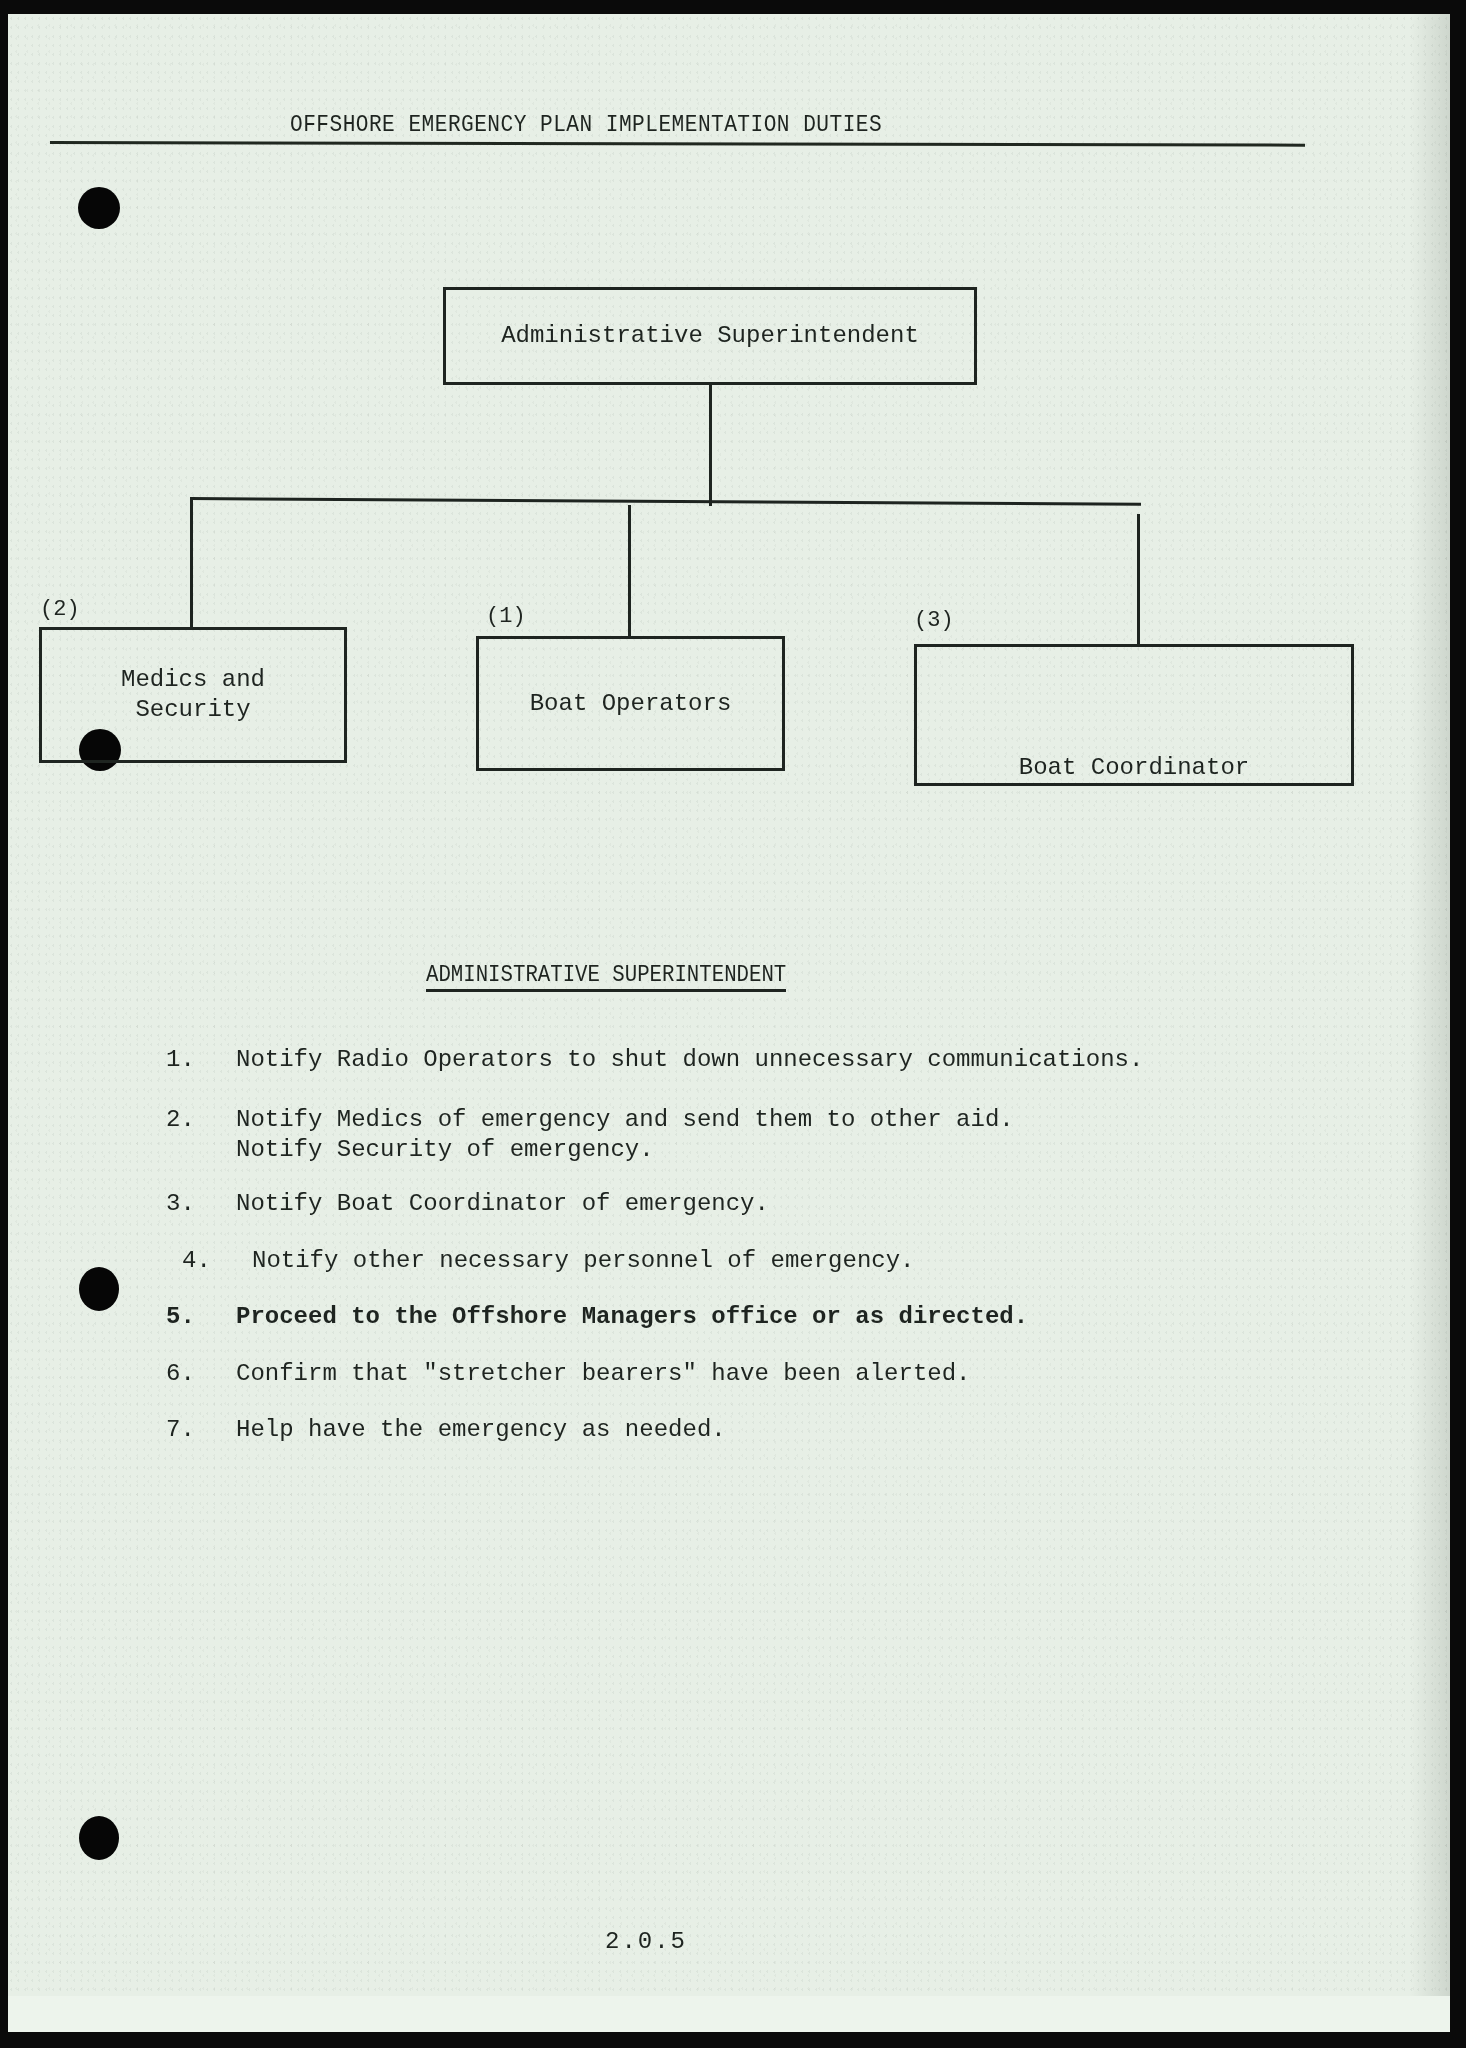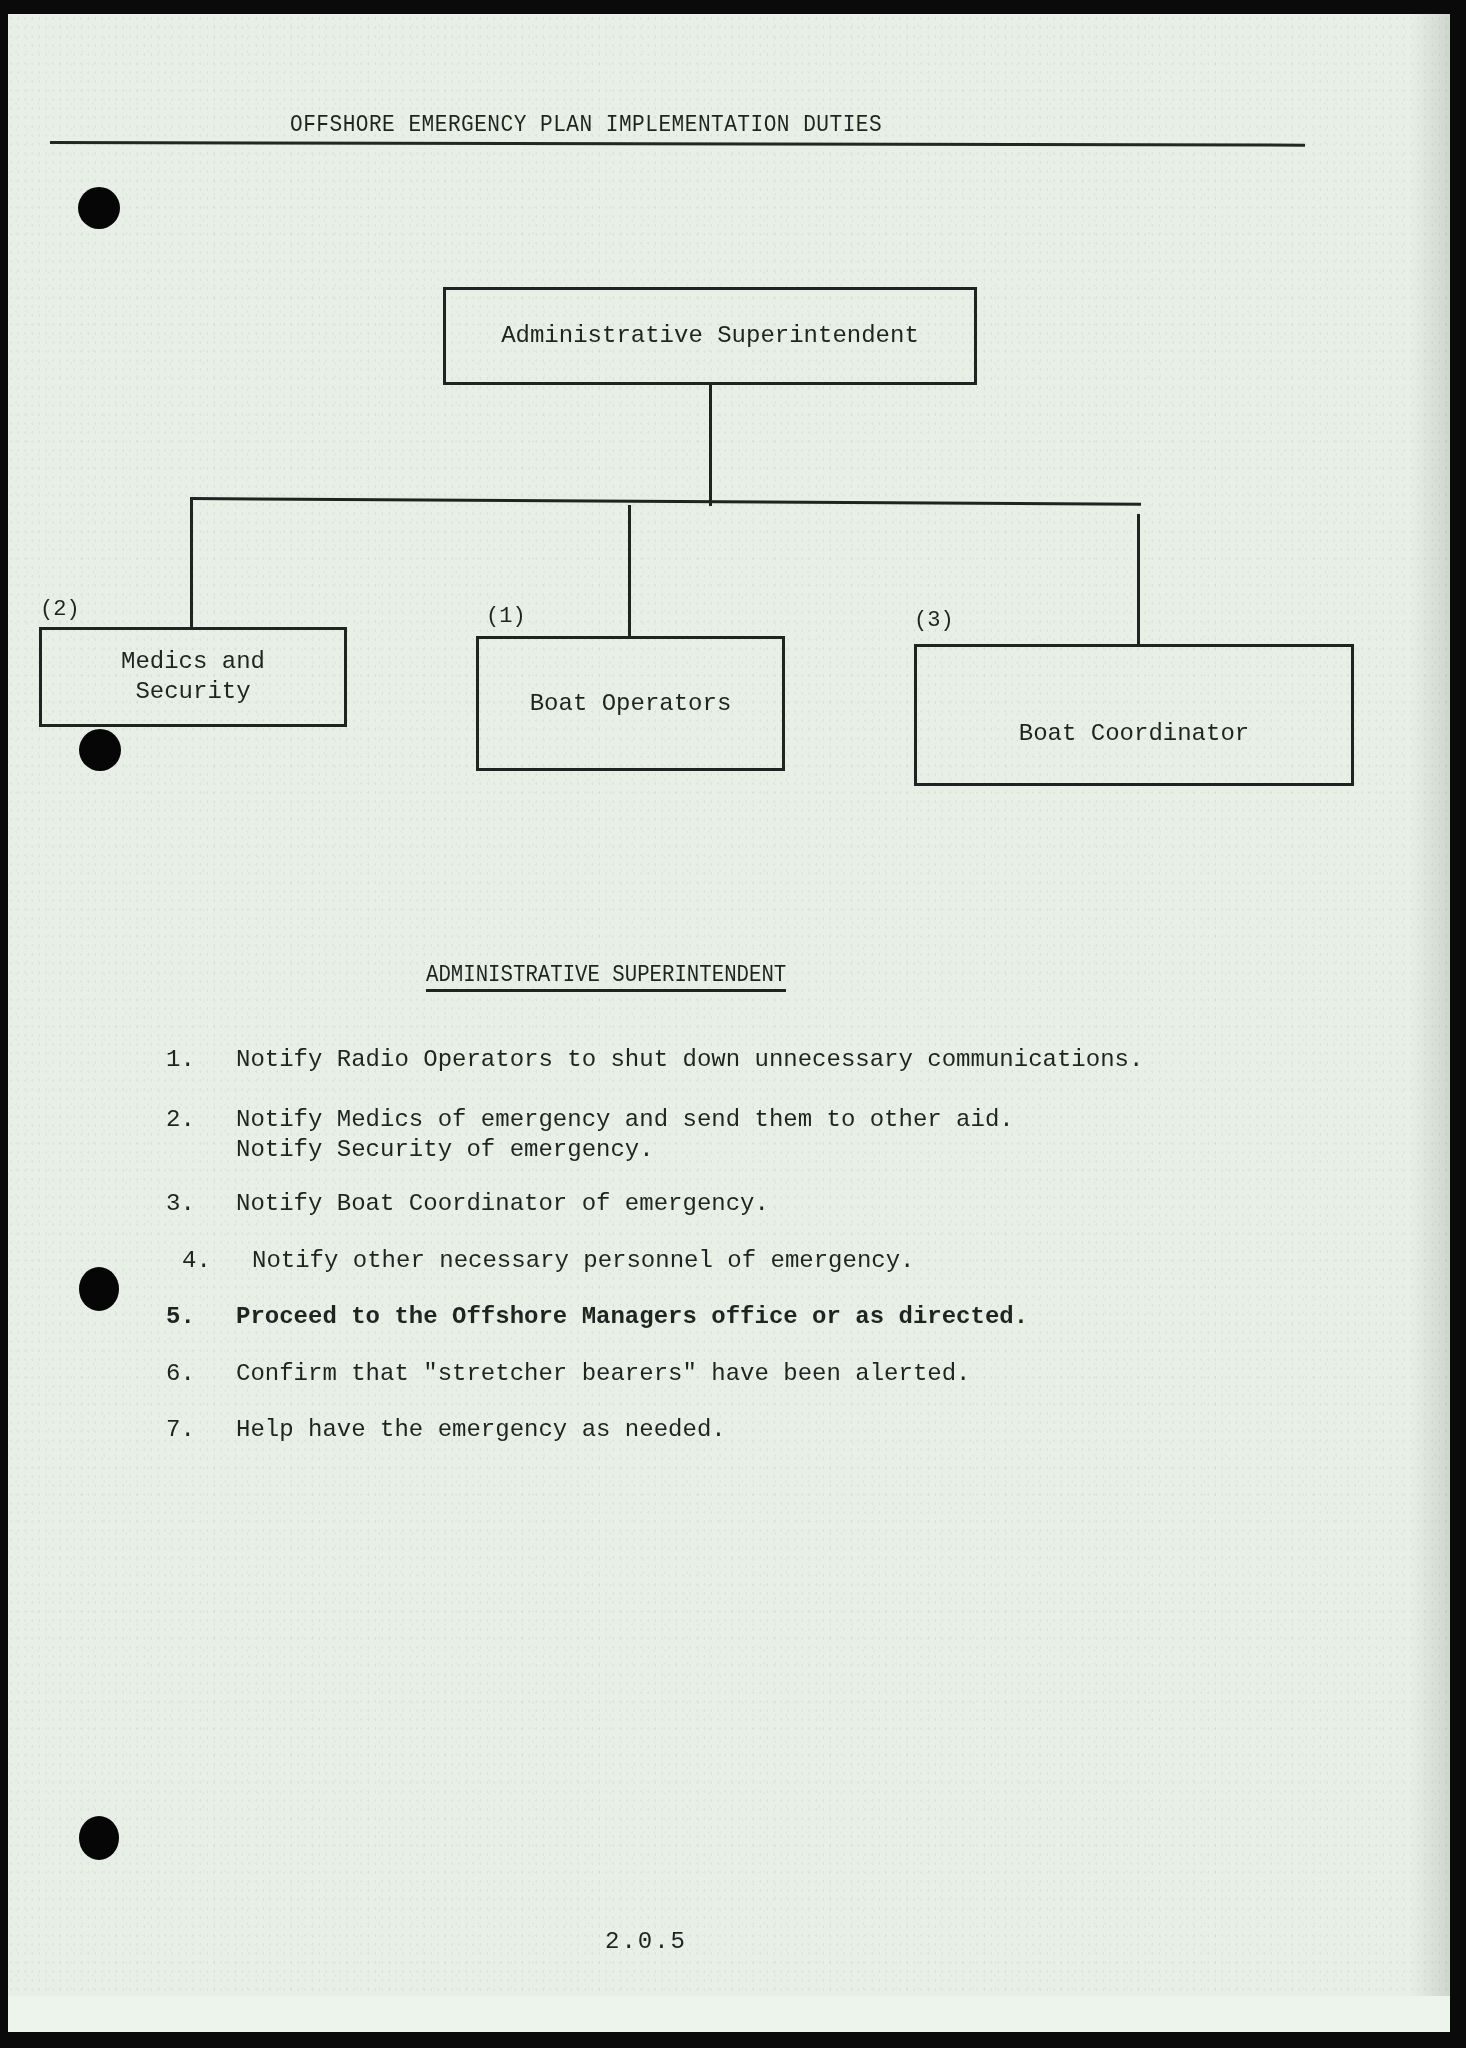--- a/index.html
+++ b/index.html
@@ -91,7 +91,7 @@
   <div class="org-line" style="left:1137px; top:514px; width:3px; height:131px;"></div>
 
   <span class="rank" style="left:40px; top:597px;">(2)</span>
-  <div class="box" style="left:39px; top:627px; width:308px; height:100px;">
+  <div class="box" style="left:39px; top:627px; width:308px; height:136px;">
     <span class="box-label">Medics and
 Security</span>
   </div>

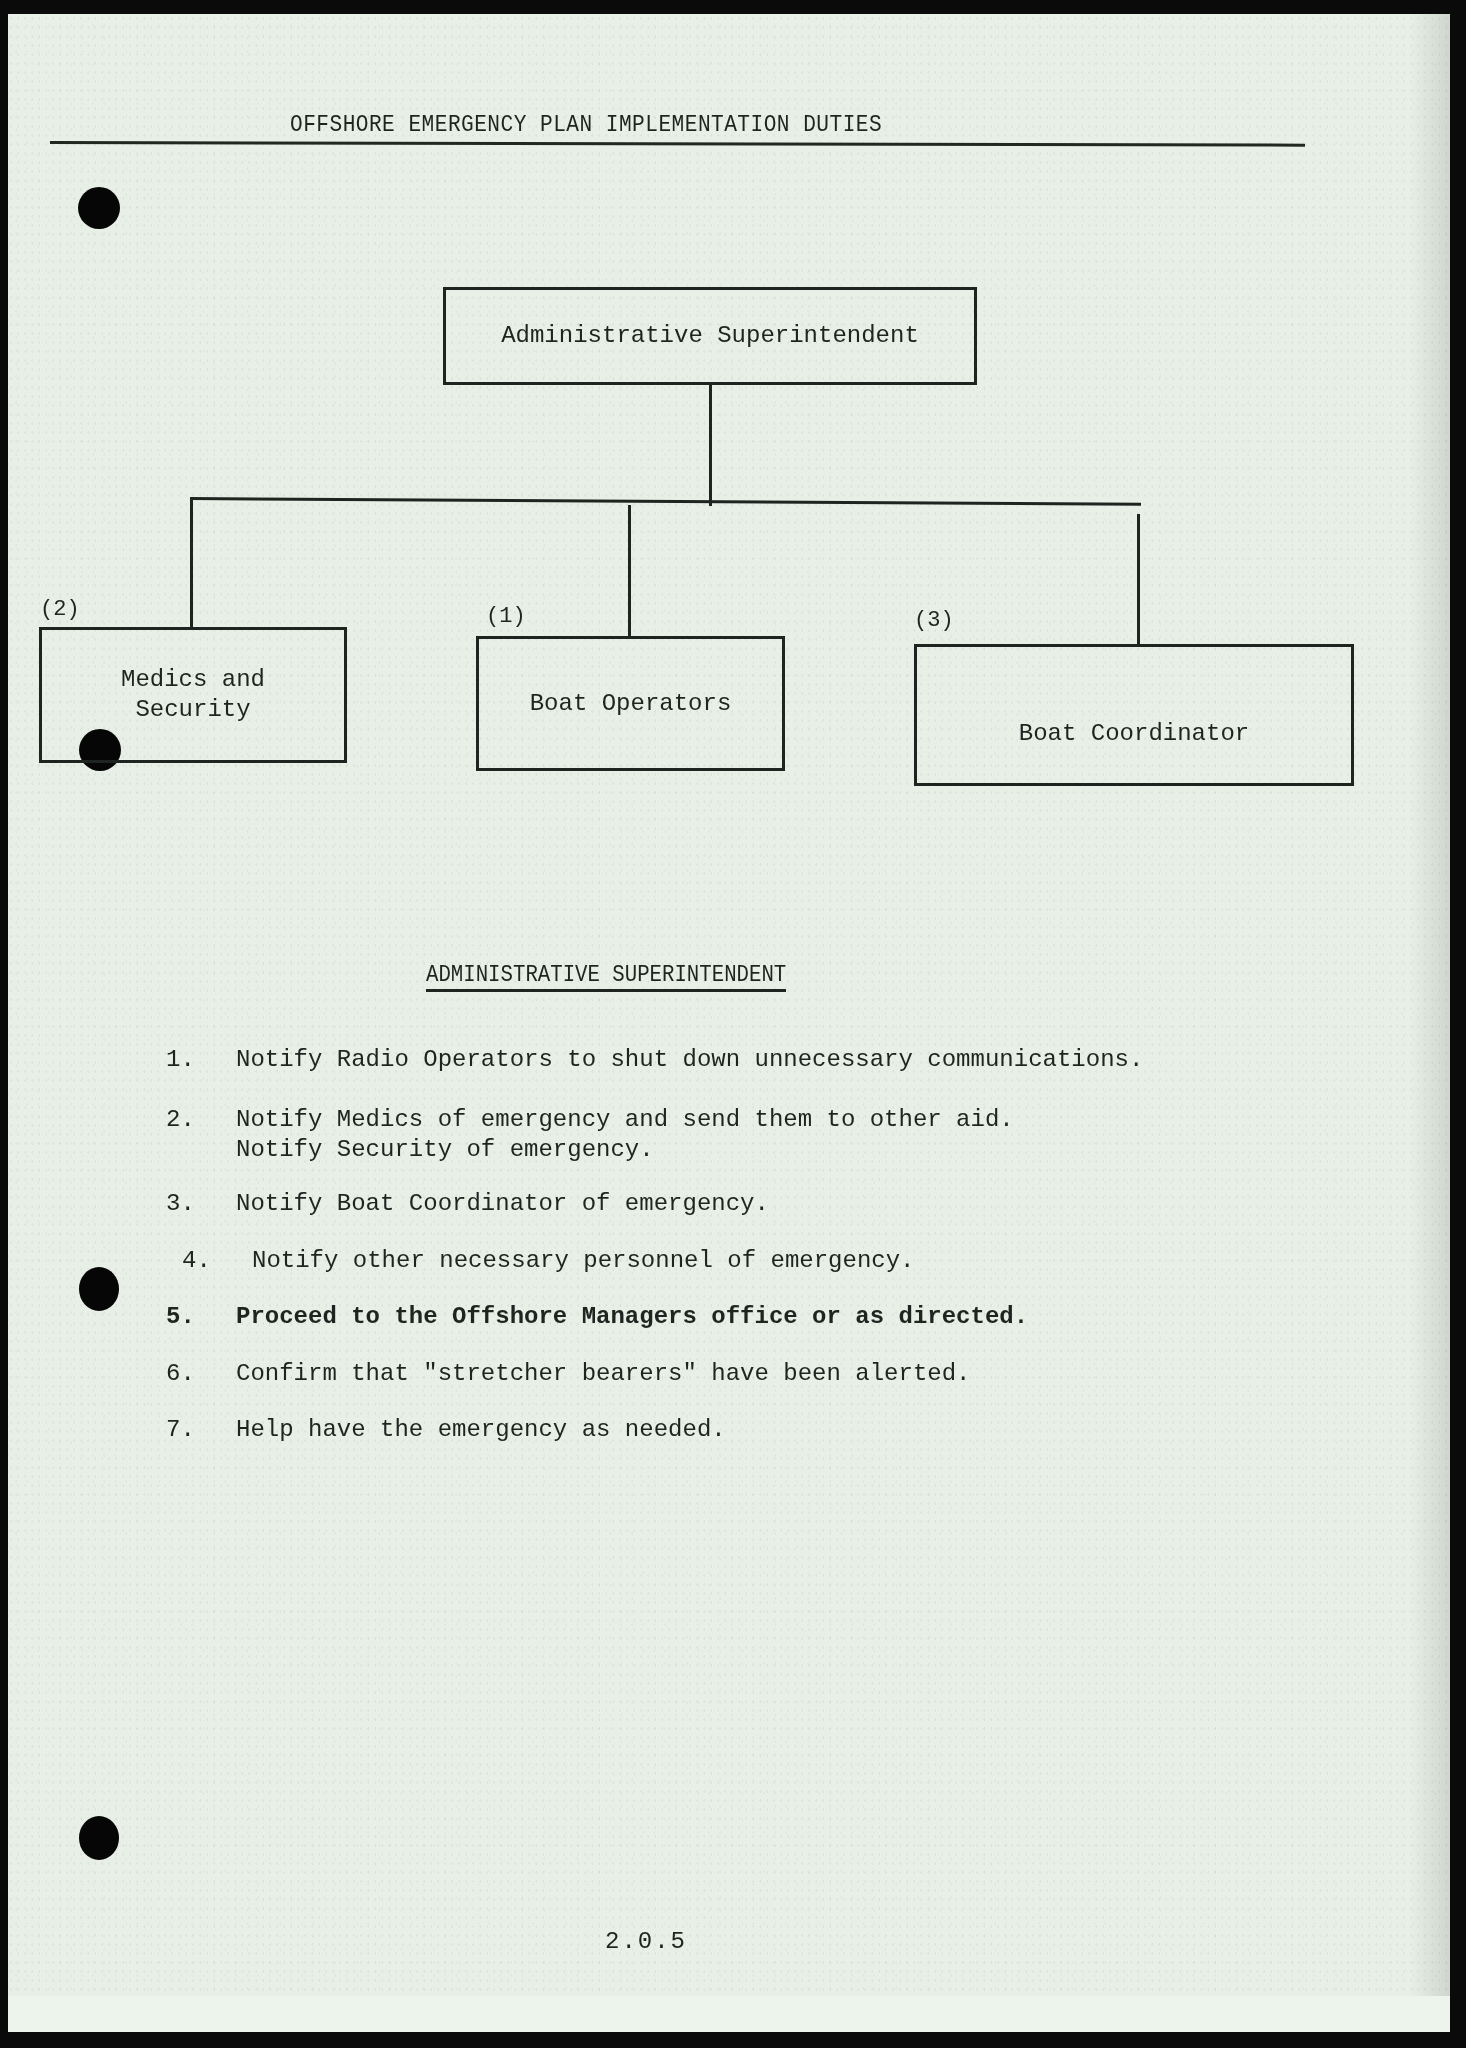--- a/index.html
+++ b/index.html
@@ -102,7 +102,7 @@
   </div>
 
   <span class="rank" style="left:914px; top:608px;">(3)</span>
-  <div class="box" style="left:914px; top:644px; width:440px; height:142px; align-items:center; padding-top:38px;">
+  <div class="box" style="left:914px; top:644px; width:440px; height:142px; align-items:flex-end; padding-top:38px;">
     <span class="box-label">Boat Coordinator</span>
   </div>
 </div>

